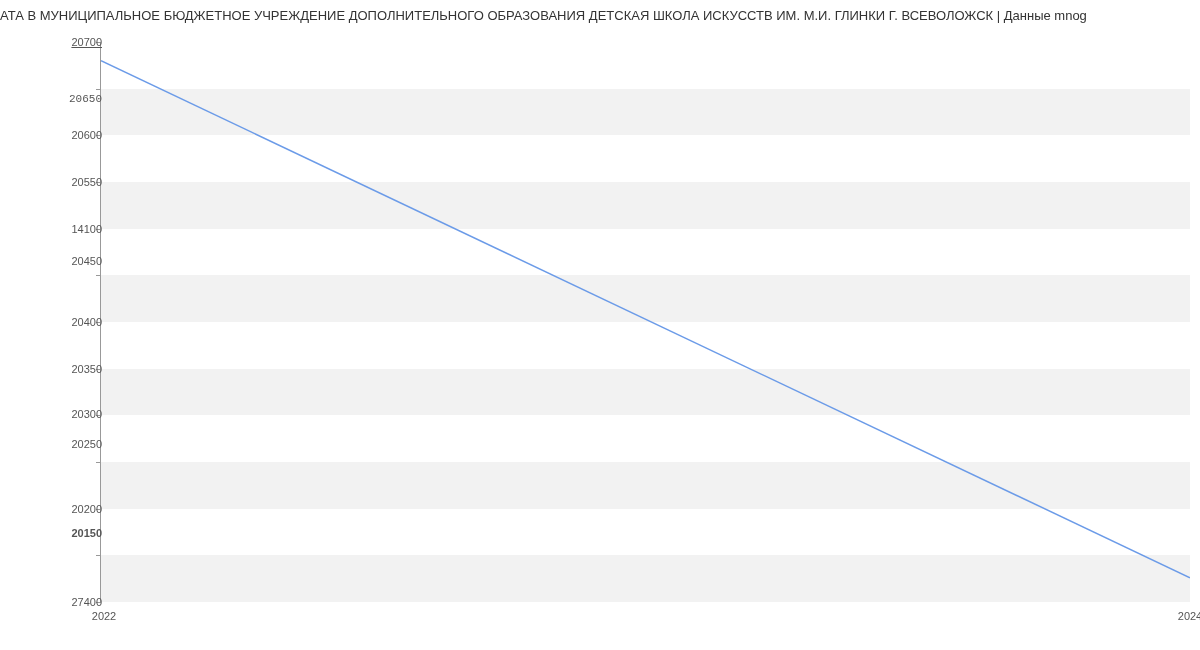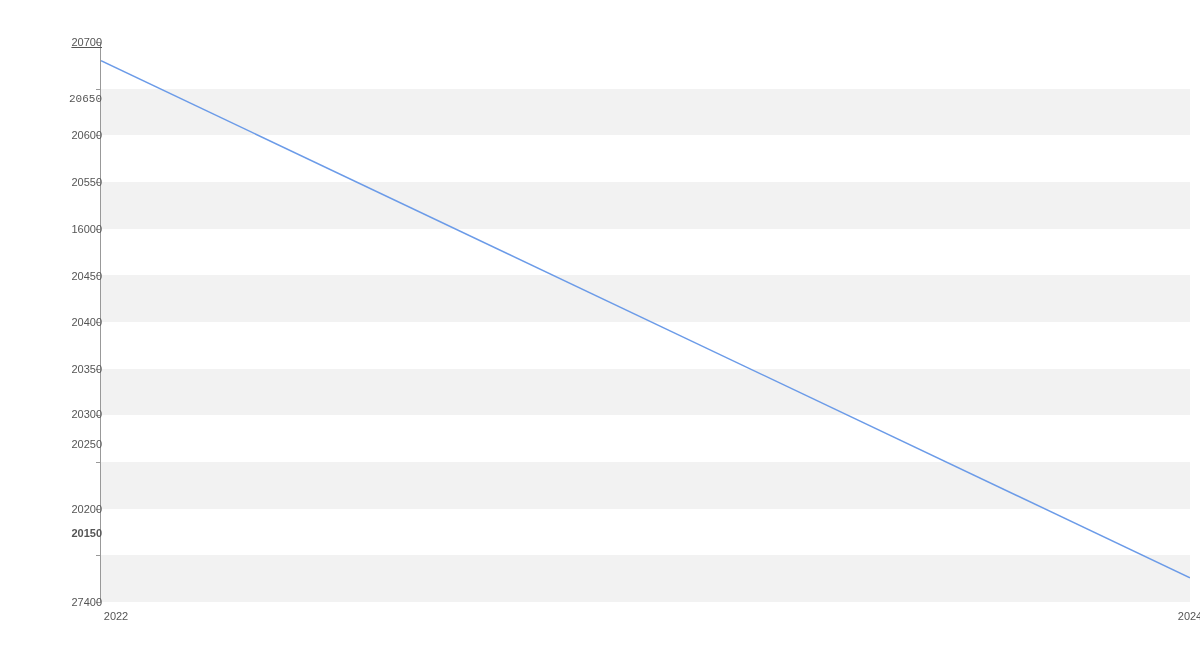--- a/index.html
+++ b/index.html
@@ -75,6 +75,7 @@
 <body>
 
 <div class="chart-container">
+  <div class="chart-title">АТА В МУНИЦИПАЛЬНОЕ БЮДЖЕТНОЕ УЧРЕЖДЕНИЕ ДОПОЛНИТЕЛЬНОГО ОБРАЗОВАНИЯ ДЕТСКАЯ ШКОЛА ИСКУССТВ ИМ. М.И. ГЛИНКИ Г. ВСЕВОЛОЖСК | Данные mnog</div>
 
   <div class="plot-area">
       <div class="grid-band" style="top: 46.6667px; height: 46.6667px;"></div>

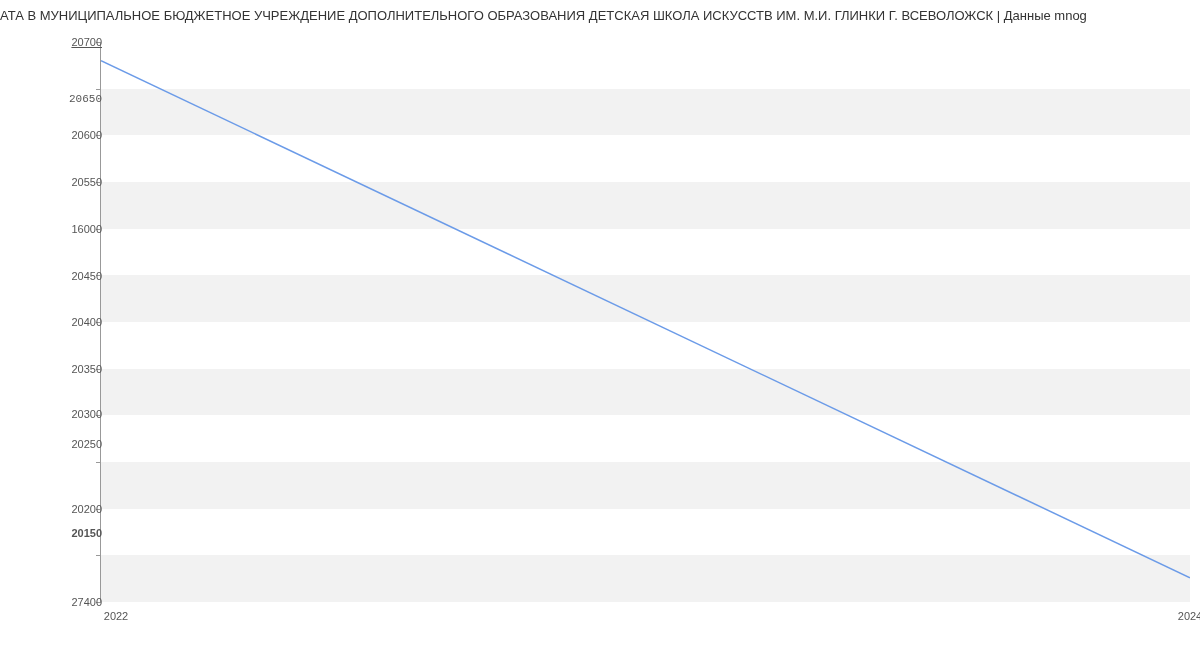--- a/index.html
+++ b/index.html
@@ -110,7 +110,7 @@
     <div class="y-tick" style="top: 368.667px;">20350</div>
     <div class="y-tick" style="top: 322px;">20400</div>
     <div class="y-tick" style="top: 276px;">20450</div>
-    <div class="y-tick" style="top: 228.667px;">16000</div>
+    <div class="y-tick" style="top: 228.667px;">14100</div>
     <div class="y-tick" style="top: 182px; text-align: right;">20550</div>
     <div class="y-tick" style="top: 135.333px;">20600</div>
     <div class="y-tick" style="top: 99px; font-family: Liberation Mono, monospace;">20650</div>

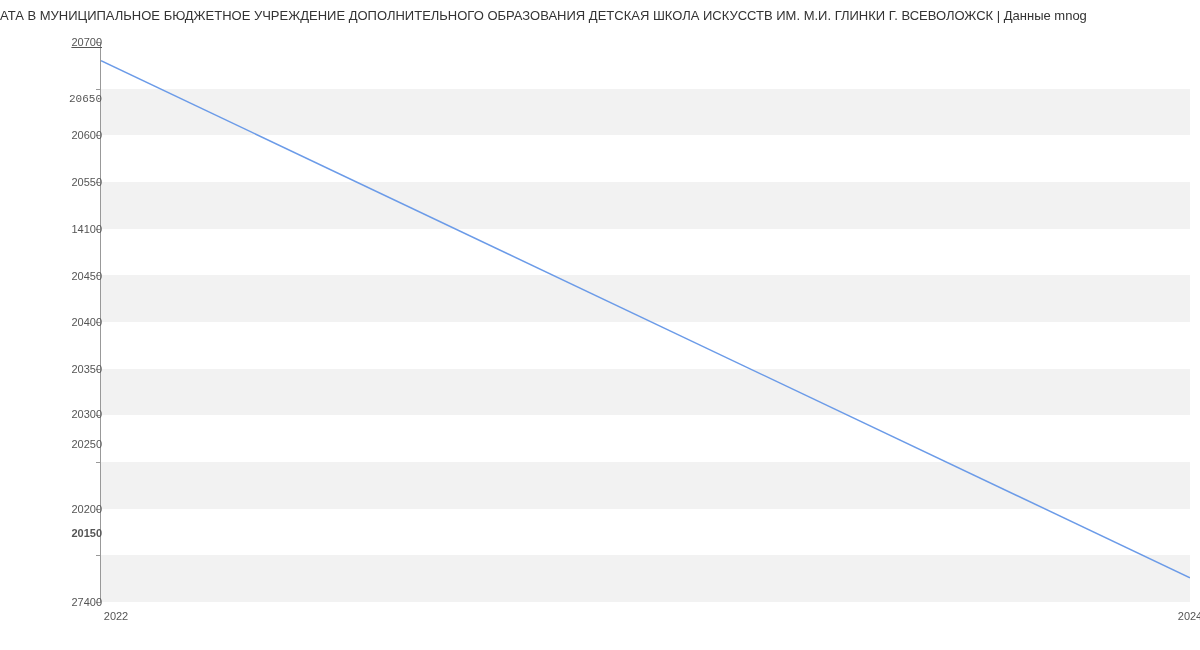--- a/index.html
+++ b/index.html
@@ -109,7 +109,7 @@
     <div class="y-tick" style="top: 414px;">20300</div>
     <div class="y-tick" style="top: 368.667px;">20350</div>
     <div class="y-tick" style="top: 322px;">20400</div>
-    <div class="y-tick" style="top: 276px;">20450</div>
+    <div class="y-tick" style="top: 261px;">20450</div>
     <div class="y-tick" style="top: 228.667px;">14100</div>
     <div class="y-tick" style="top: 182px; text-align: right;">20550</div>
     <div class="y-tick" style="top: 135.333px;">20600</div>

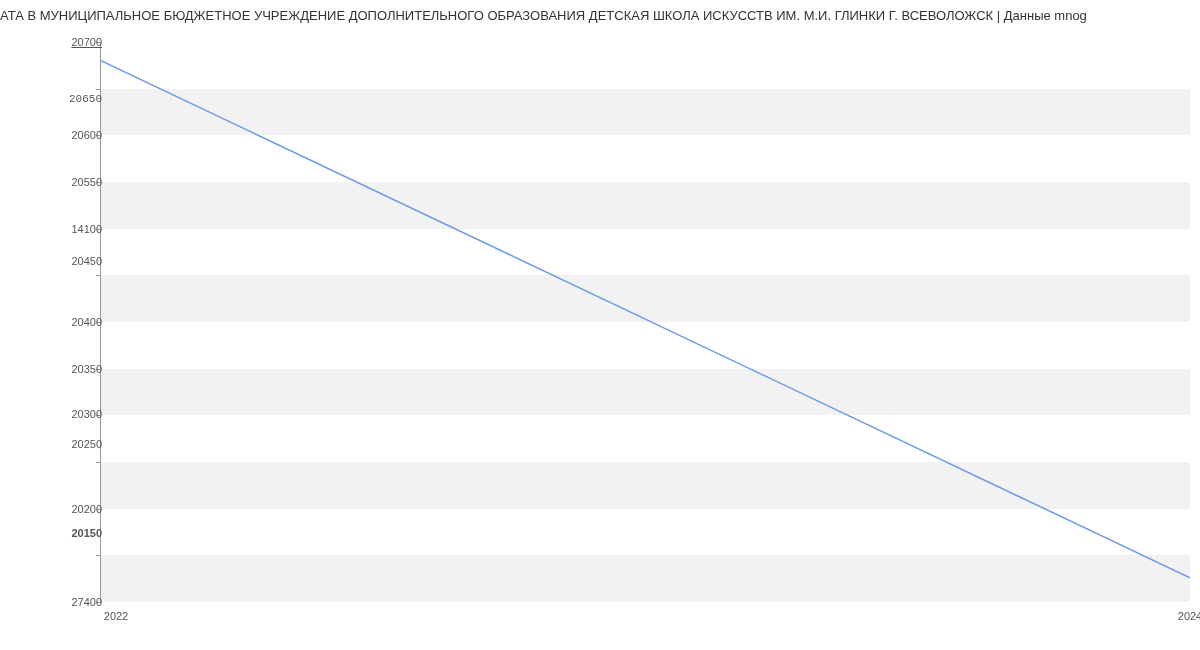--- a/index.html
+++ b/index.html
@@ -115,7 +115,7 @@
     <div class="y-tick" style="top: 135.333px;">20600</div>
     <div class="y-tick" style="top: 99px; font-family: Liberation Mono, monospace;">20650</div>
     <div class="y-tick" style="top: 42px; text-decoration: underline;">20700</div>
-    <div class="x-tick" style="left: 116px;">2022</div>
+    <div class="x-tick" style="left: 104px;">2022</div>
     <div class="x-tick" style="left: 1190px;">2024</div>
   </div>
 

